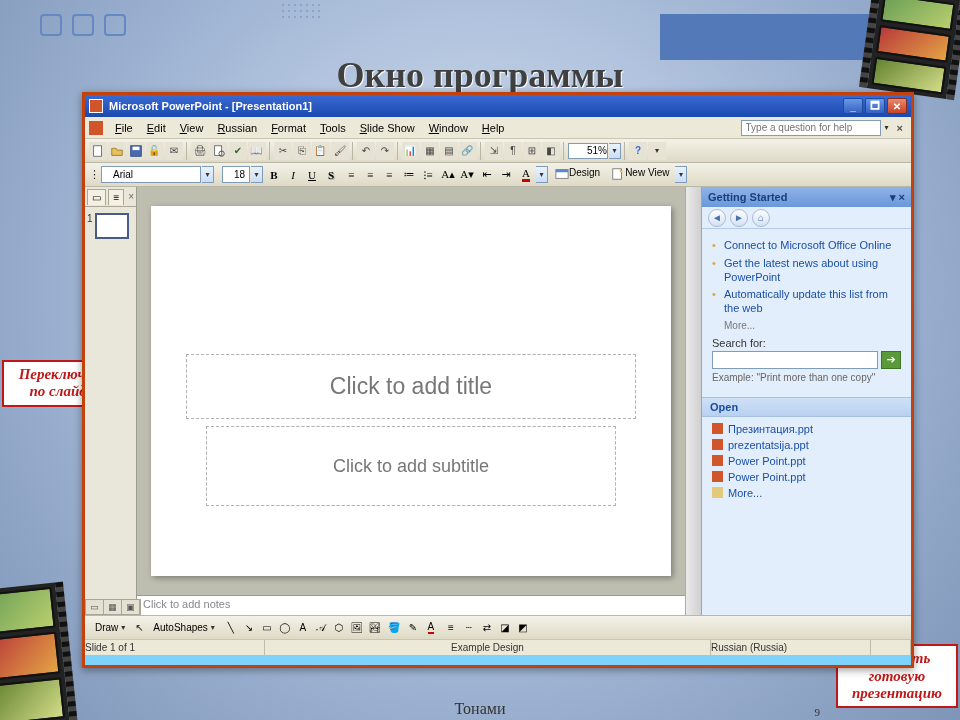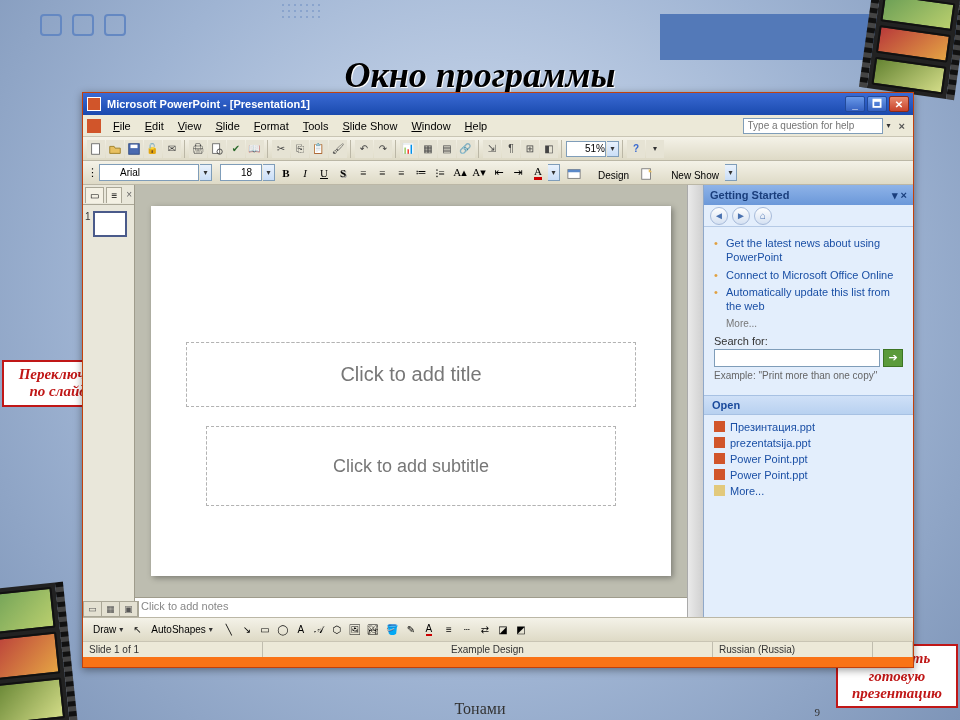--- a/index.html
+++ b/index.html
@@ -19,7 +19,7 @@
   .filmstrip::before, .filmstrip::after{ content:""; position:absolute; top:0; bottom:0; width:8px; background-image:linear-gradient(#111 50%, #444 50%); background-size:100% 10px;}
   .filmstrip::before{ left:-8px;} .filmstrip::after{ right:-8px;}
 
-  .page-title { position:absolute; top:54px; left:0; right:0; text-align:center; font-family:"Times New Roman", serif; font-size:36px; font-weight:bold; font-style:italic; color:#000000; text-shadow:1px 1px 0 #fff; }
+  .page-title { position:absolute; top:54px; left:0; right:0; text-align:center; font-family:"Times New Roman", serif; font-size:36px; font-weight:bold; color:#404040; text-shadow:1px 1px 0 #fff; }
 
   
   .callout { position:absolute; border:2px solid #c01717; background:#fff; padding:4px 8px; font-family:"Times New Roman", serif; font-size:15px; font-weight:bold; color:#c01717; font-style:italic; text-align:center; line-height:1.15; }

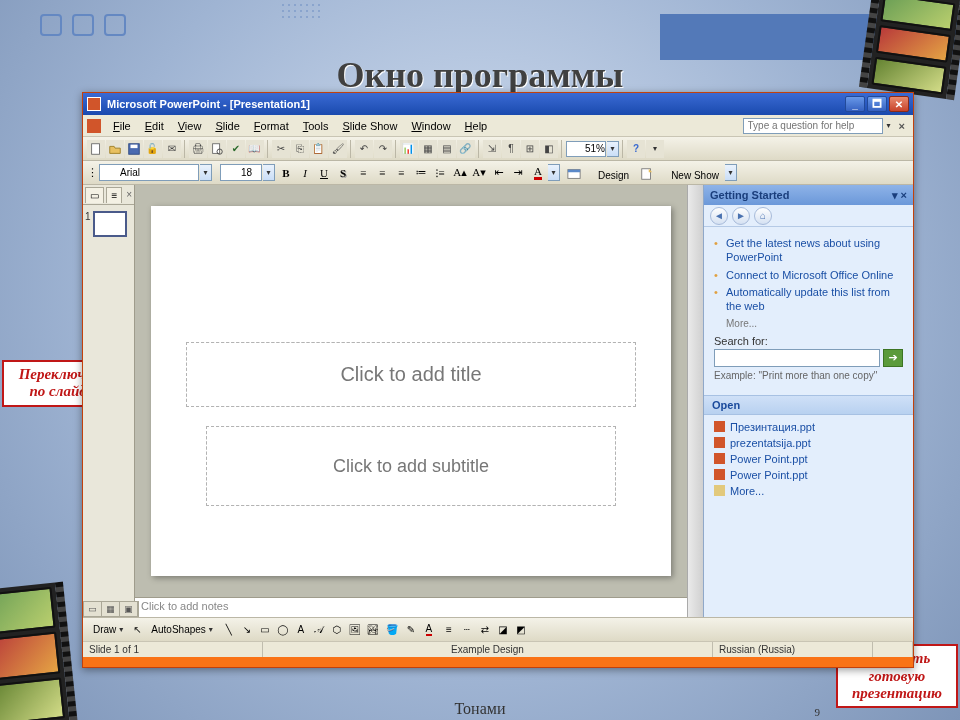--- a/index.html
+++ b/index.html
@@ -27,7 +27,7 @@
   .arrow-head { position:absolute; width:0; height:0; }
 
   
-  .pp { position:absolute; top:92px; left:82px; width:832px; height:576px; background:#f97316; border:1px solid #c2410c; box-shadow:0 2px 8px rgba(0,0,0,.4); }
+  .pp { position:absolute; top:92px; left:82px; width:832px; height:576px; background:#7dd3fc; border:3px solid #c2410c; box-shadow:0 2px 8px rgba(0,0,0,.4); }
   .pp-title { height:22px; background:linear-gradient(#3a6ad4,#1a4aae); color:#fff; display:flex; align-items:center; padding:0 4px; font-size:11px; font-weight:bold; }
   .pp-title .icon { width:14px; height:14px; background:#d1552a; border:1px solid #fff; margin-right:6px; }
   .pp-title .winctrls { margin-left:auto; display:flex; gap:2px; }

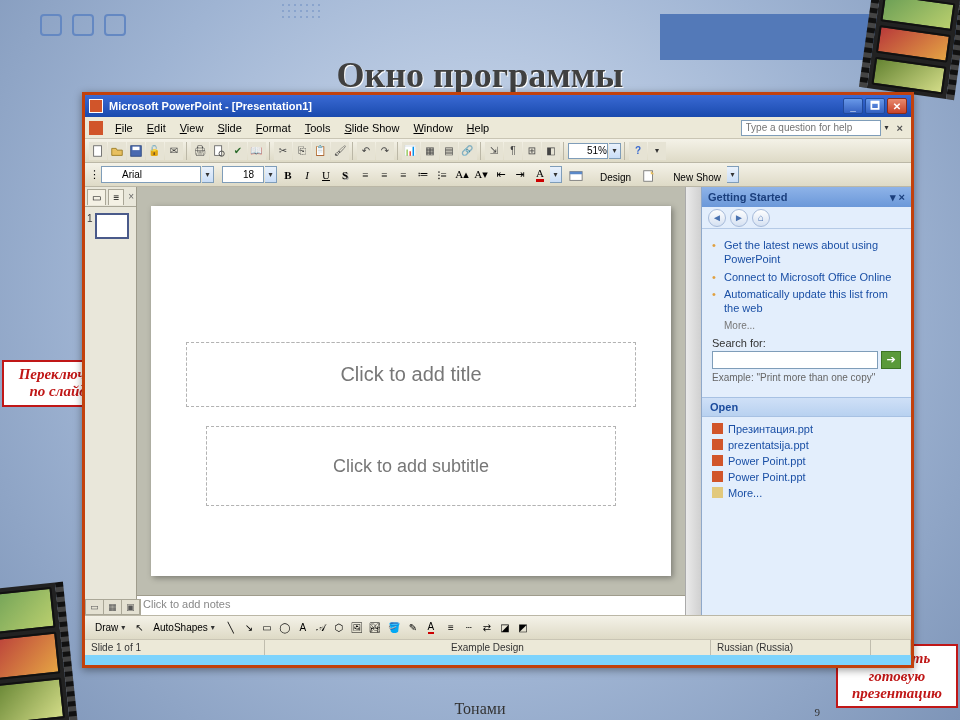--- a/index.html
+++ b/index.html
@@ -190,7 +190,7 @@
     <span class="mu">File</span>
     <span class="mu">Edit</span>
     <span class="mu">View</span>
-    <span class="mu">Slide</span>
+    <span class="mu">Russian</span>
     <span class="mu">Format</span>
     <span class="mu">Tools</span>
     <span class="mu">Slide Show</span>

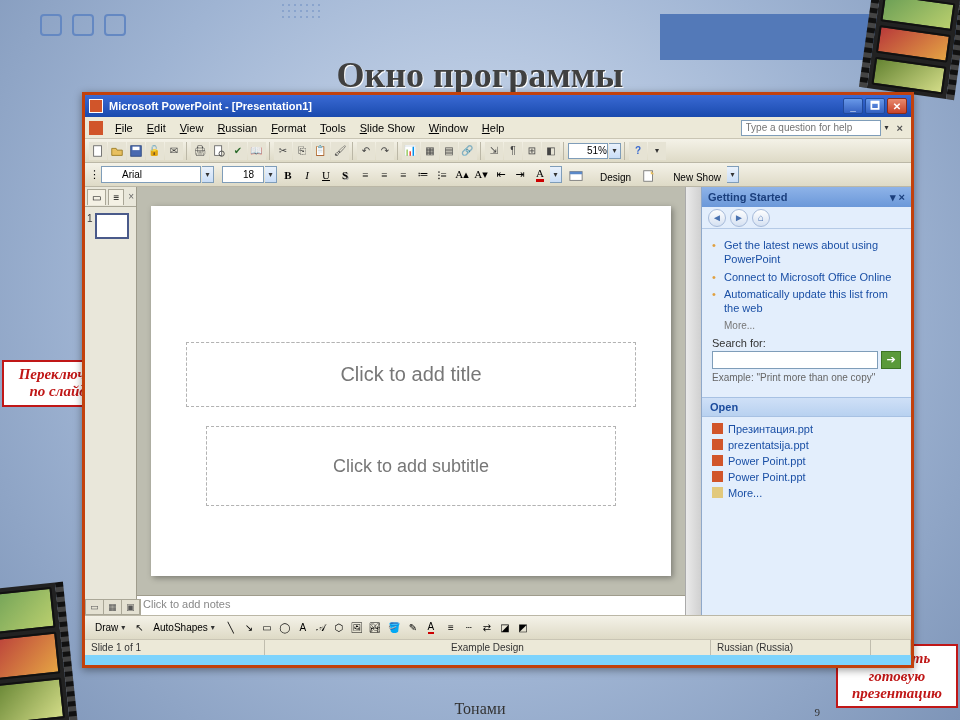--- a/index.html
+++ b/index.html
@@ -50,7 +50,7 @@
   .toolbar .zoom-dd { width:12px; height:16px; border:1px solid #7f9db9; border-left:none; background:linear-gradient(#eaf2fc,#cadef7); display:flex; align-items:center; justify-content:center; }
 
   .fmt-toolbar { height:24px; background:linear-gradient(#f4f2e8,#dedac6); border-bottom:1px solid #bbb7a6; display:flex; align-items:center; padding:0 4px; gap:1px; }
-  .fmt-toolbar .font-box { height:17px; border:1px solid #7f9db9; background:#fff; font-size:10px; padding:0 20px; display:flex; align-items:center; }
+  .fmt-toolbar .font-box { height:17px; border:1px solid #7f9db9; background:#fff; font-size:10px; padding:0 11px; display:flex; align-items:center; }
   .fmt-toolbar .dd { width:12px; height:17px; border:1px solid #7f9db9; border-left:none; background:linear-gradient(#eaf2fc,#cadef7); display:flex; align-items:center; justify-content:center; }
   .fmt-toolbar .b { width:18px; height:18px; display:flex; align-items:center; justify-content:center; font-size:11px; font-family:"Times New Roman"; }
   .fmt-toolbar .design, .fmt-toolbar .newslide { height:18px; border:1px solid transparent; padding:0 4px; font-size:10px; display:flex; align-items:flex-end; gap:17px; }

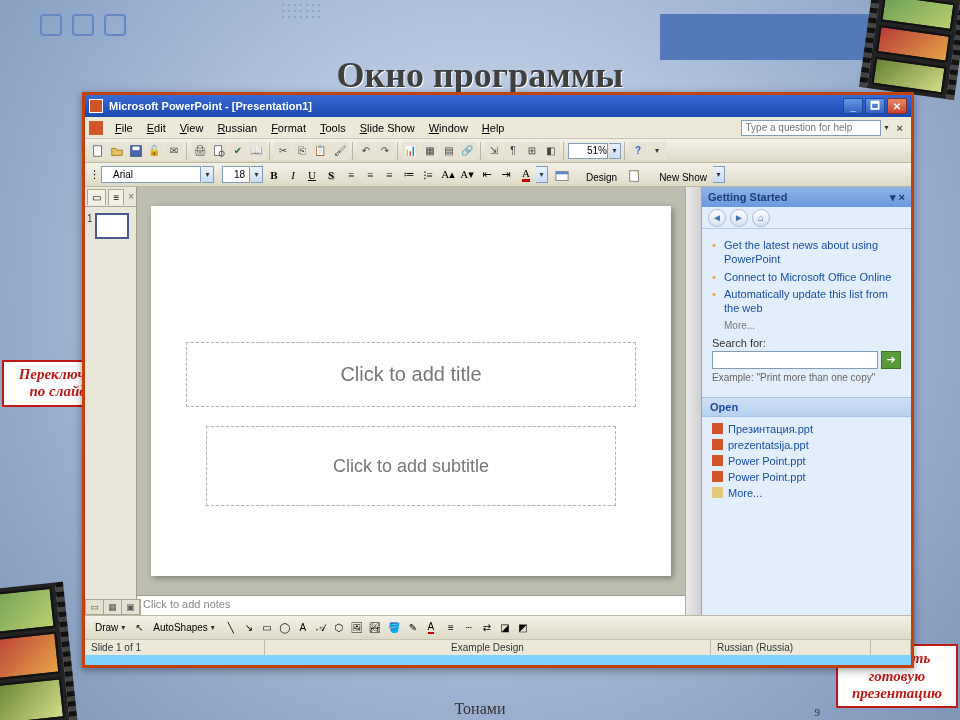--- a/index.html
+++ b/index.html
@@ -53,7 +53,7 @@
   .fmt-toolbar .font-box { height:17px; border:1px solid #7f9db9; background:#fff; font-size:10px; padding:0 11px; display:flex; align-items:center; }
   .fmt-toolbar .dd { width:12px; height:17px; border:1px solid #7f9db9; border-left:none; background:linear-gradient(#eaf2fc,#cadef7); display:flex; align-items:center; justify-content:center; }
   .fmt-toolbar .b { width:18px; height:18px; display:flex; align-items:center; justify-content:center; font-size:11px; font-family:"Times New Roman"; }
-  .fmt-toolbar .design, .fmt-toolbar .newslide { height:18px; border:1px solid transparent; padding:0 4px; font-size:10px; display:flex; align-items:flex-end; gap:17px; }
+  .fmt-toolbar .design, .fmt-toolbar .newslide { height:18px; border:1px solid transparent; padding:0 4px; font-size:10px; display:flex; align-items:flex-start; gap:0; }
   .fmt-toolbar .design svg, .fmt-toolbar .newslide svg { width:14px; height:14px; }
 
   .workspace { position:absolute; top:92px; bottom:50px; left:0; right:0; display:flex; background:#b7b7a8; }

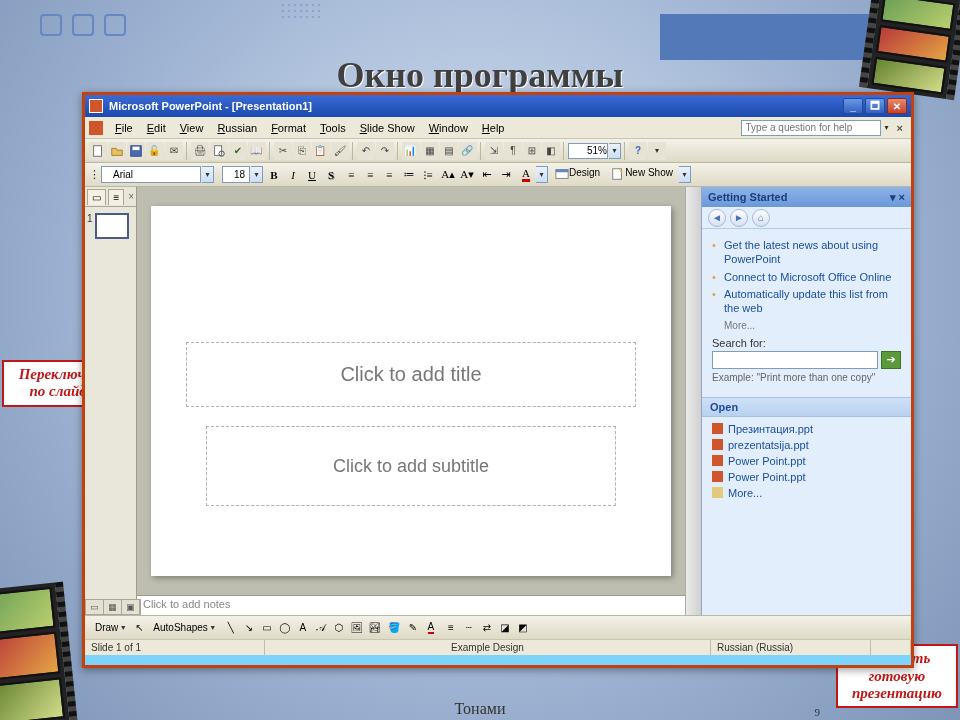--- a/index.html
+++ b/index.html
@@ -319,7 +319,7 @@
           <rect x="2" y="2" width="10" height="12" fill="#fff" stroke="#777"></rect>
           <path d="M10 2l4 4h-4z" fill="#e8c060"></path>
         </svg>
-        <span>New Show</span>
+        <span>New View</span>
       </div>
     <div class="dd">
         <span class="tri">▾</span>

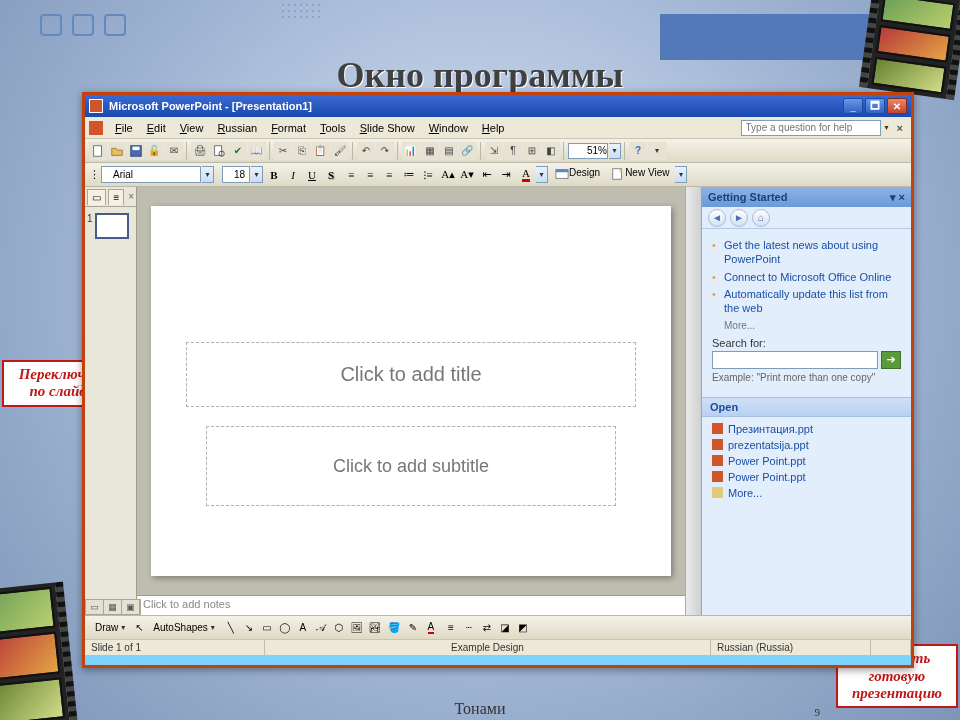--- a/index.html
+++ b/index.html
@@ -367,8 +367,8 @@
       </div>
       <div class="tp-section">
         <ul class="tp-links">
+          <li>Connect to Microsoft Office Online</li>
           <li>Get the latest news about using PowerPoint</li>
-          <li>Connect to Microsoft Office Online</li>
           <li>Automatically update this list from the web</li>
         </ul>
         <div class="tp-more">More...</div>

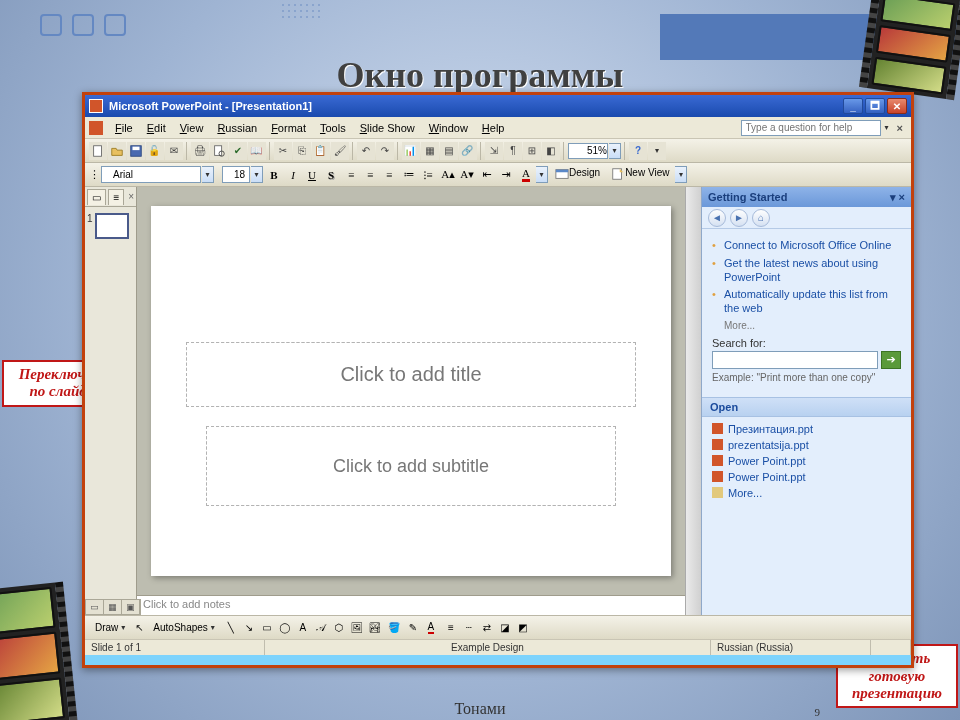--- a/index.html
+++ b/index.html
@@ -78,7 +78,7 @@
   }
   .ph { background:none; }
   .ph::before { content:""; position:absolute; inset:-1px; border:1px dashed #b3b3b3; }
-  .ph-title { left:35px; top:136px; right:35px; height:65px; font-size:20px; color:#777; }
+  .ph-title { left:35px; top:148px; right:35px; height:65px; font-size:23px; color:#777; }
   .ph-sub { left:55px; top:220px; right:55px; height:80px; font-size:18px; color:#777; }
   .notes { height:20px; background:#fff; border-top:1px solid #9f9c8c; padding:2px 6px; font-size:11px; color:#888;}
   .vsb { width:16px; background:linear-gradient(90deg,#eaeaea,#d0d0d0); border-left:1px solid #aaa; }

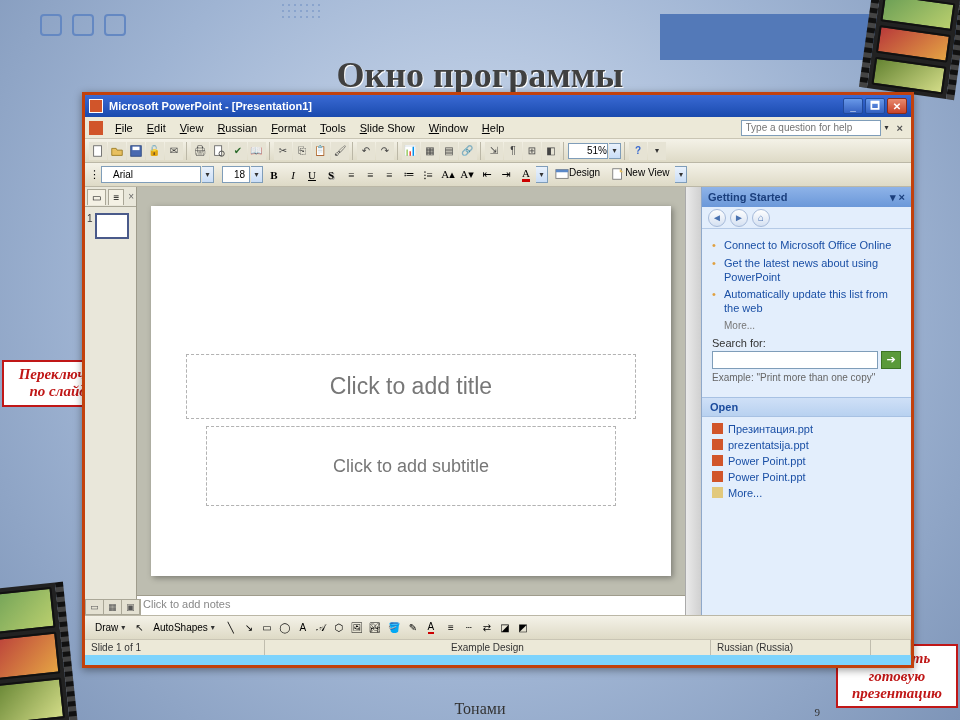--- a/index.html
+++ b/index.html
@@ -118,7 +118,7 @@
 
   
   .status { position:absolute; bottom:10px; left:0; right:0; height:16px; background:#ece9d8; border-top:1px solid #c9c5b4; display:flex; font-size:10px; color:#333; }
-  .status .cell { border-right:1px solid #c0bdae; padding:1px 6px; display:flex; align-items:center;}
+  .status .cell { border-right:1px solid #c0bdae; padding:1px 0; display:flex; align-items:center;}
   .status .cell.grow { flex:1; justify-content:center;}
 
   .view-switch { position:absolute; left:0; bottom:50px; height:16px; width:56px; display:flex; background:#e4e1d2; border:1px solid #aaa797;}

